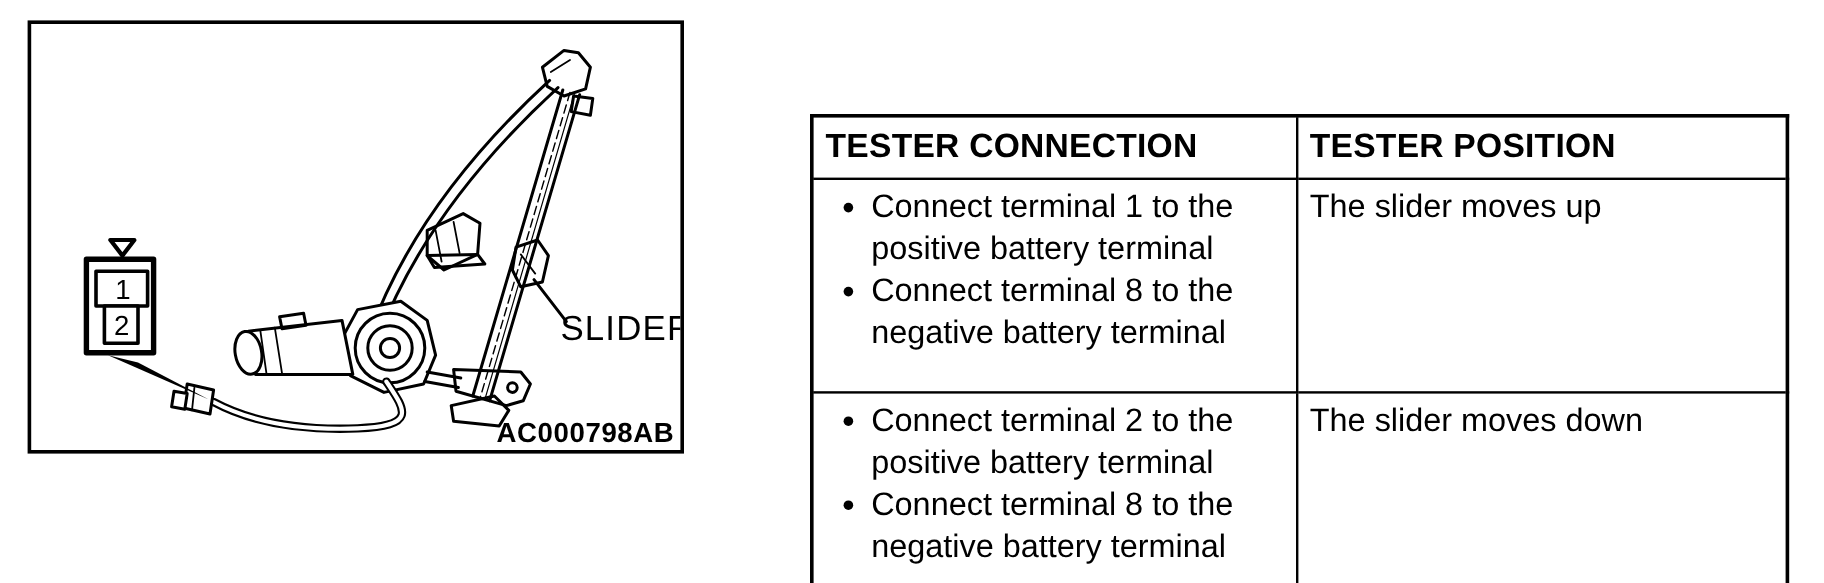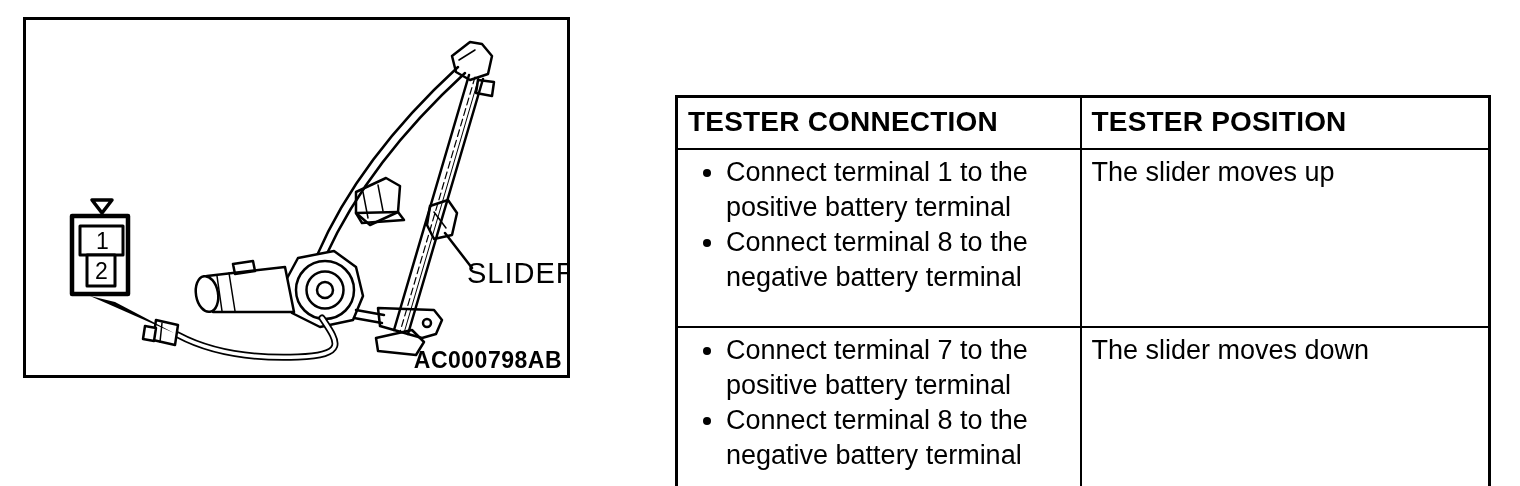--- a/index.html
+++ b/index.html
@@ -170,7 +170,7 @@
       <tr class="body-row-2">
         <td>
           <ul>
-            <li>Connect terminal 7 to the positive battery terminal</li>
+            <li>Connect terminal 2 to the positive battery terminal</li>
             <li>Connect terminal 8 to the negative battery terminal</li>
           </ul>
         </td>

